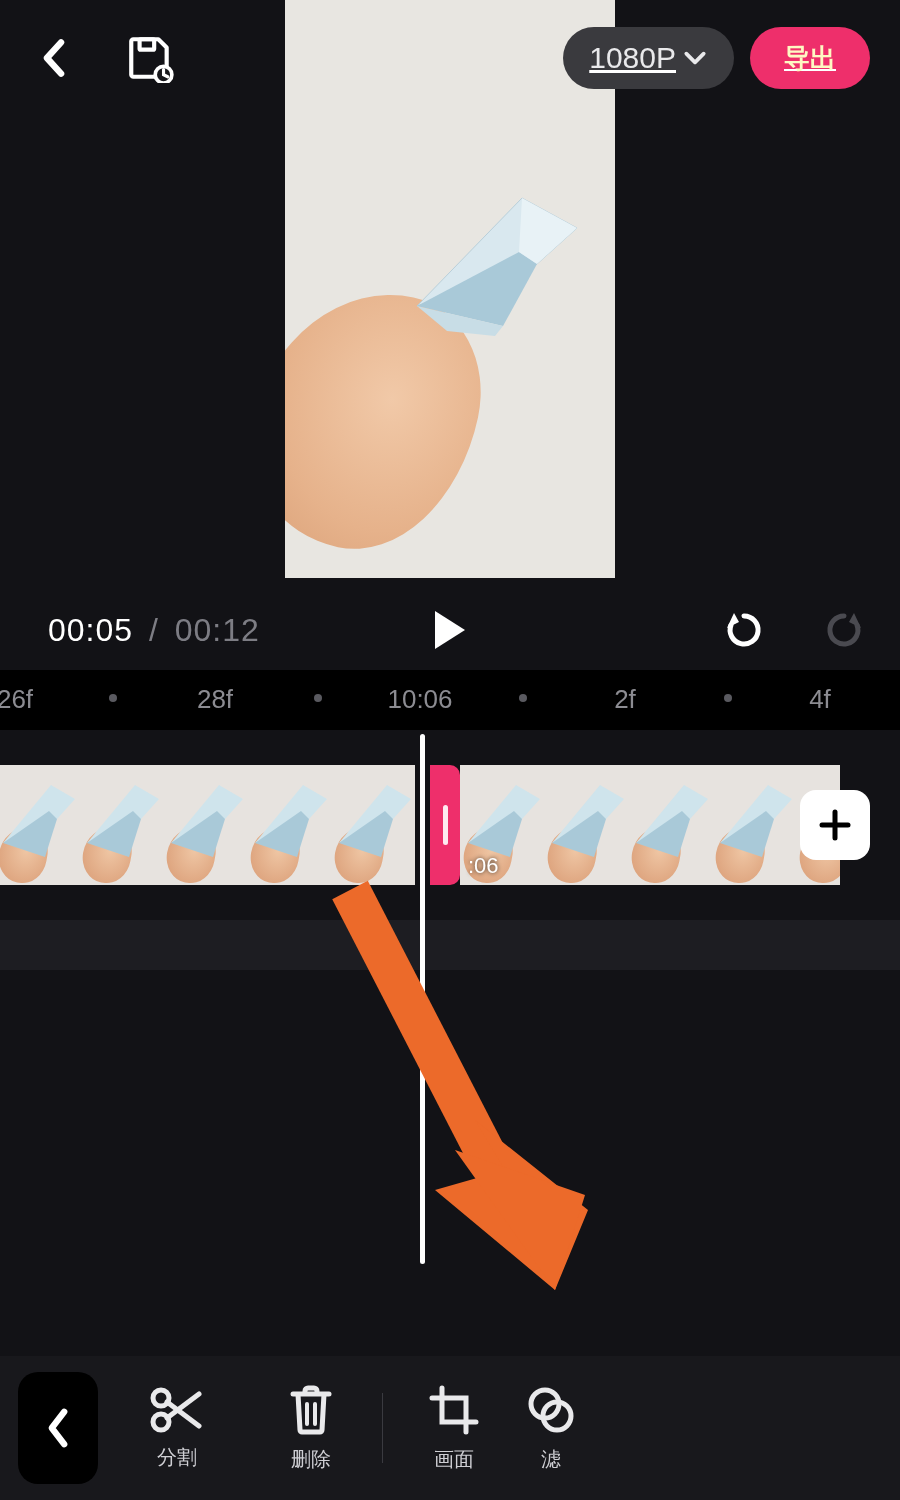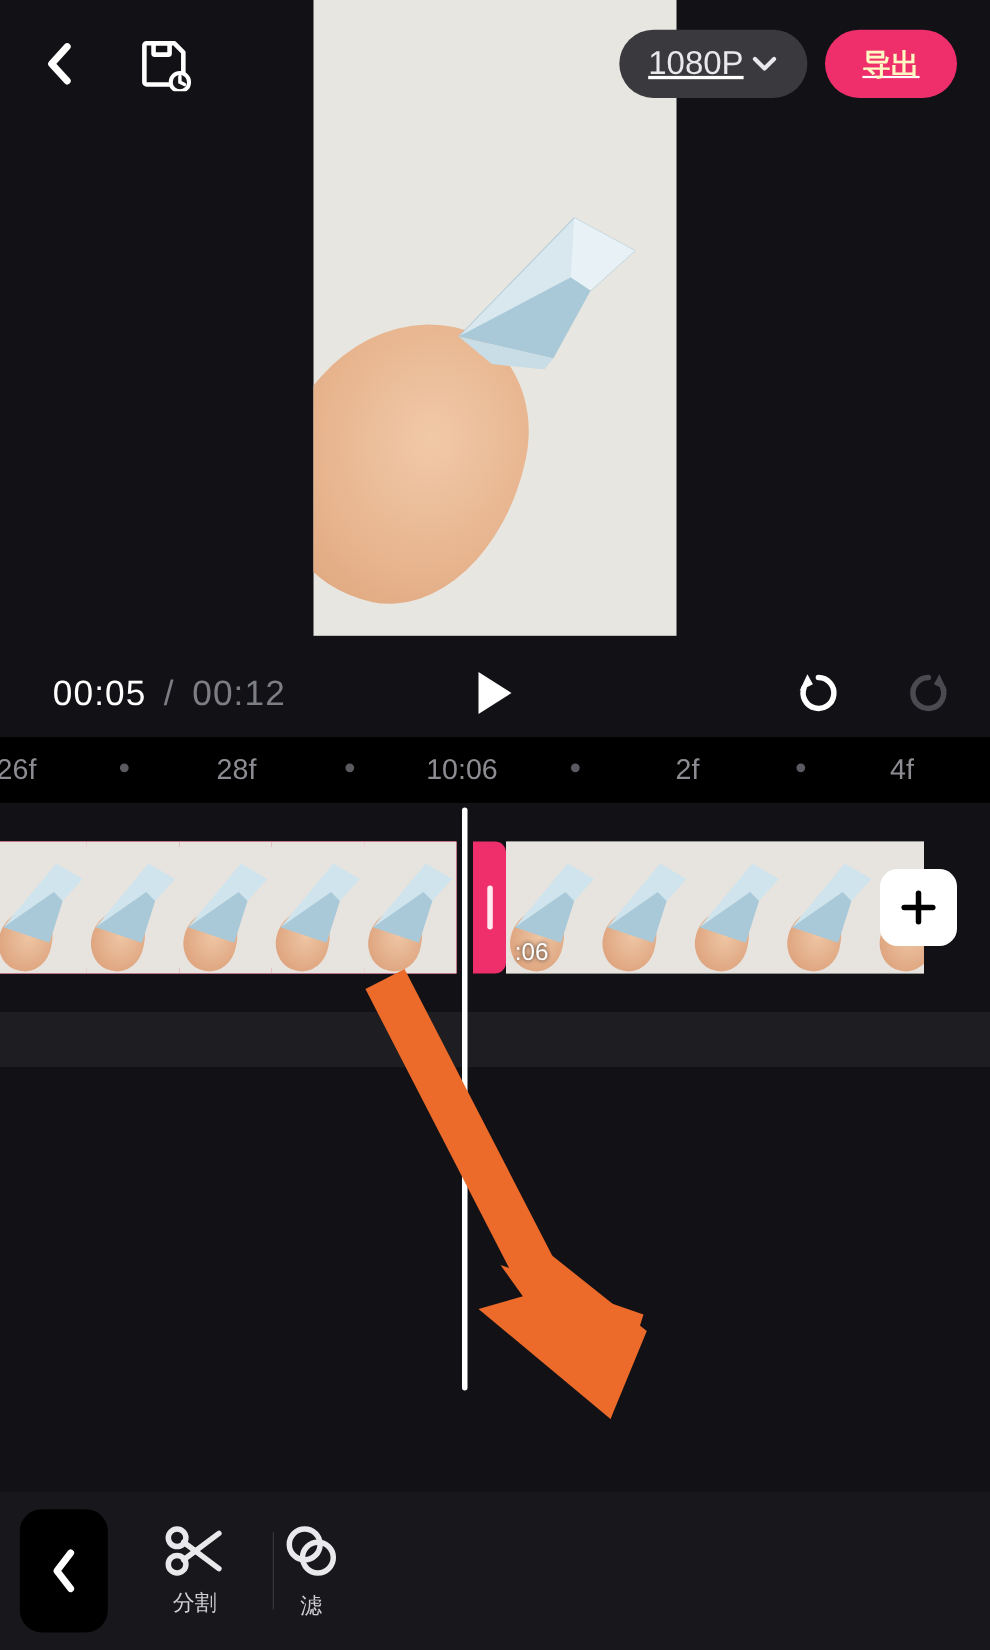--- a/index.html
+++ b/index.html
@@ -479,6 +479,16 @@
 
 
 
+  <div class="tool">
+    <svg width="48" height="52" viewBox="0 0 48 52">
+      <line x1="6" y1="10" x2="42" y2="10" stroke="#e9e9eb" stroke-width="5" stroke-linecap="round"></line>
+      <path d="M18 10 v-3 a3 3 0 0 1 3 -3 h6 a3 3 0 0 1 3 3 v3" fill="none" stroke="#e9e9eb" stroke-width="5"></path>
+      <path d="M11 10 l2 36 a2 2 0 0 0 2 2 h18 a2 2 0 0 0 2 -2 l2 -36" fill="none" stroke="#e9e9eb" stroke-width="5" stroke-linejoin="round"></path>
+      <line x1="20" y1="20" x2="20" y2="40" stroke="#e9e9eb" stroke-width="4" stroke-linecap="round"></line>
+      <line x1="28" y1="20" x2="28" y2="40" stroke="#e9e9eb" stroke-width="4" stroke-linecap="round"></line>
+    </svg>
+    <span class="lbl">删除</span>
+  </div>
 
   <div class="tool-divider"></div>
 

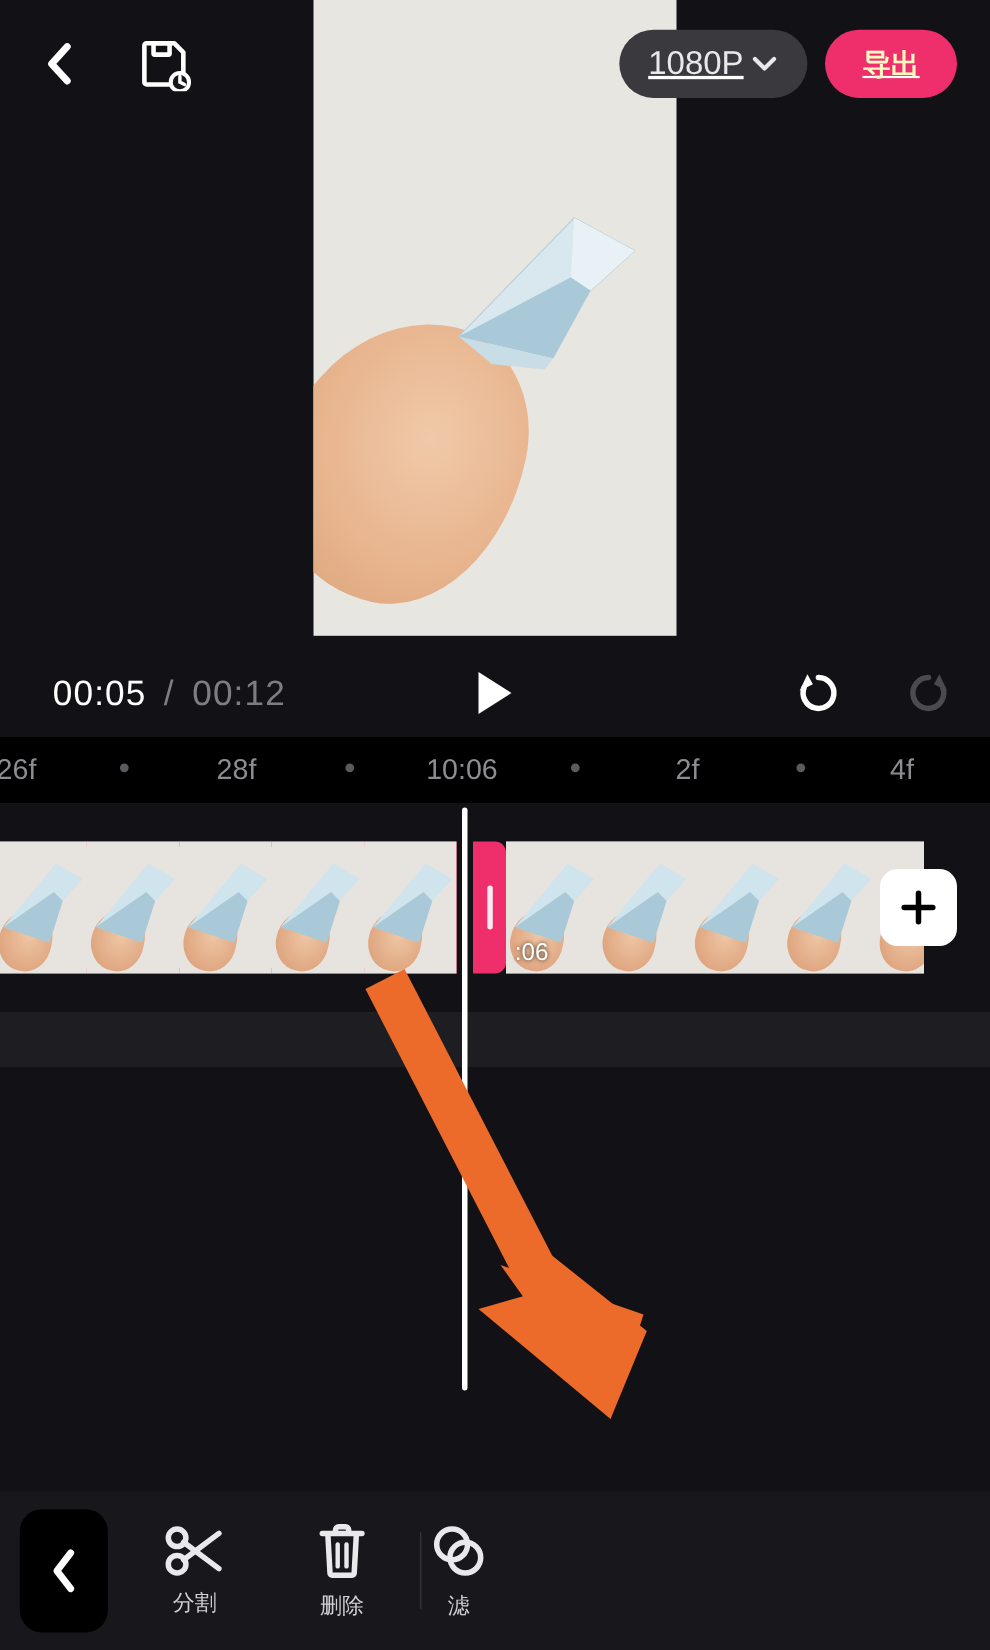--- a/index.html
+++ b/index.html
@@ -492,6 +492,13 @@
 
   <div class="tool-divider"></div>
 
+  <div class="tool">
+    <svg width="52" height="52" viewBox="0 0 52 52">
+      <path d="M14 4 v34 h34" fill="none" stroke="#e9e9eb" stroke-width="5" stroke-linecap="round"></path>
+      <path d="M4 14 h34 v34" fill="none" stroke="#e9e9eb" stroke-width="5" stroke-linecap="round"></path>
+    </svg>
+    <span class="lbl">画面</span>
+  </div>
 
   <div class="tool partial">
     <svg width="52" height="52" viewBox="0 0 52 52">

